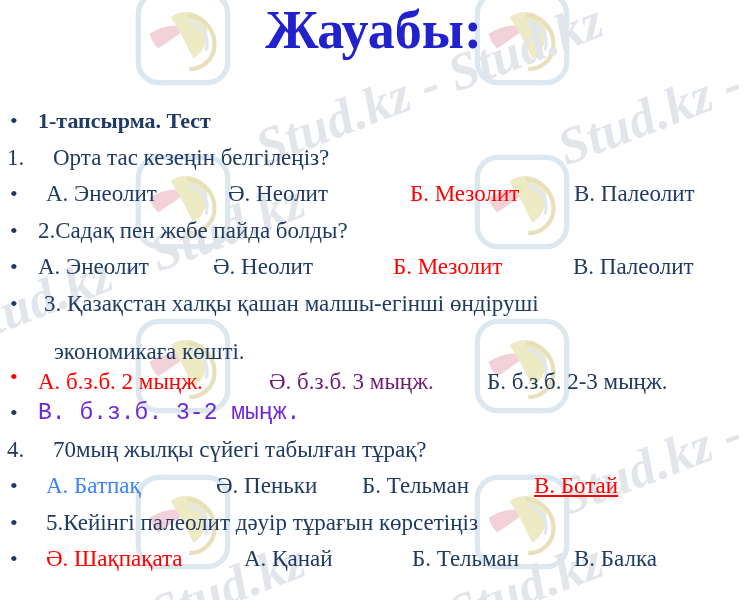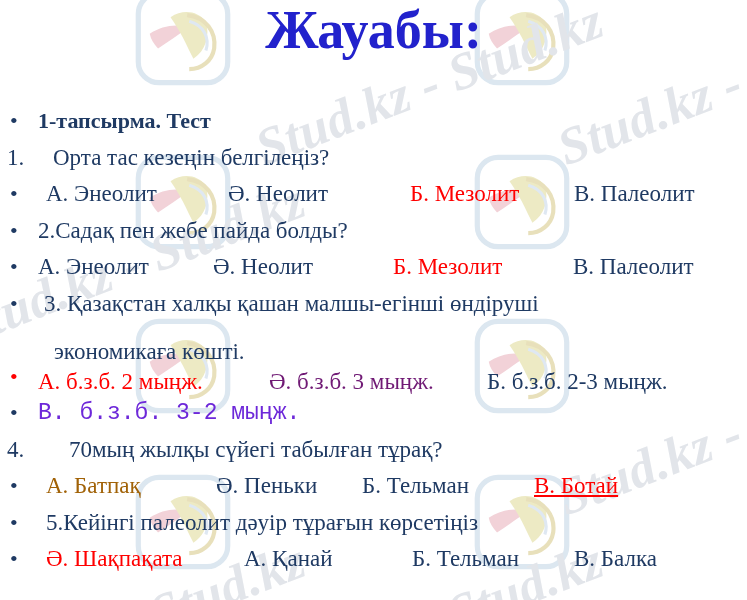--- a/index.html
+++ b/index.html
@@ -262,7 +262,7 @@
       </div>
       <div class="line" id="line-q4">
         <span class="marker num" style="color: rgb(31, 58, 99);">4.</span>
-        <span class="line-body" style="left: 53px; margin-left: 16px;">
+        <span class="line-body" style="left: 53px;">
           <span class="opt" style="color: rgb(31, 58, 99);">70мың жылқы сүйегі табылған тұрақ?</span>
         </span>
       </div>

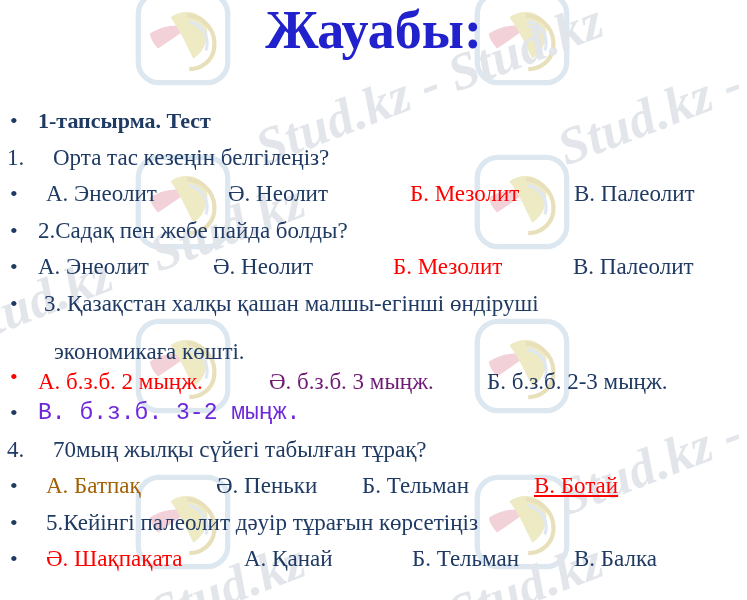--- a/index.html
+++ b/index.html
@@ -269,7 +269,7 @@
       <div class="line" id="line-q4-options">
         <span class="marker dot" style="color: rgb(31, 58, 99);"></span>
         <span class="line-body" style="left: 46px;">
-          <span class="opt" style="color: #a16207; width: 170px;">А. Батпақ</span>
+          <span class="opt" style="color: #3b82f6; width: 170px;">А. Батпақ</span>
           <span class="opt" style="color: rgb(31, 58, 99); width: 146px;">Ә. Пеньки</span>
           <span class="opt" style="color: rgb(31, 58, 99); width: 172px;">Б. Тельман</span>
           <span class="opt" style="color: rgb(255, 0, 0); text-decoration: underline;">В. Ботай</span>

